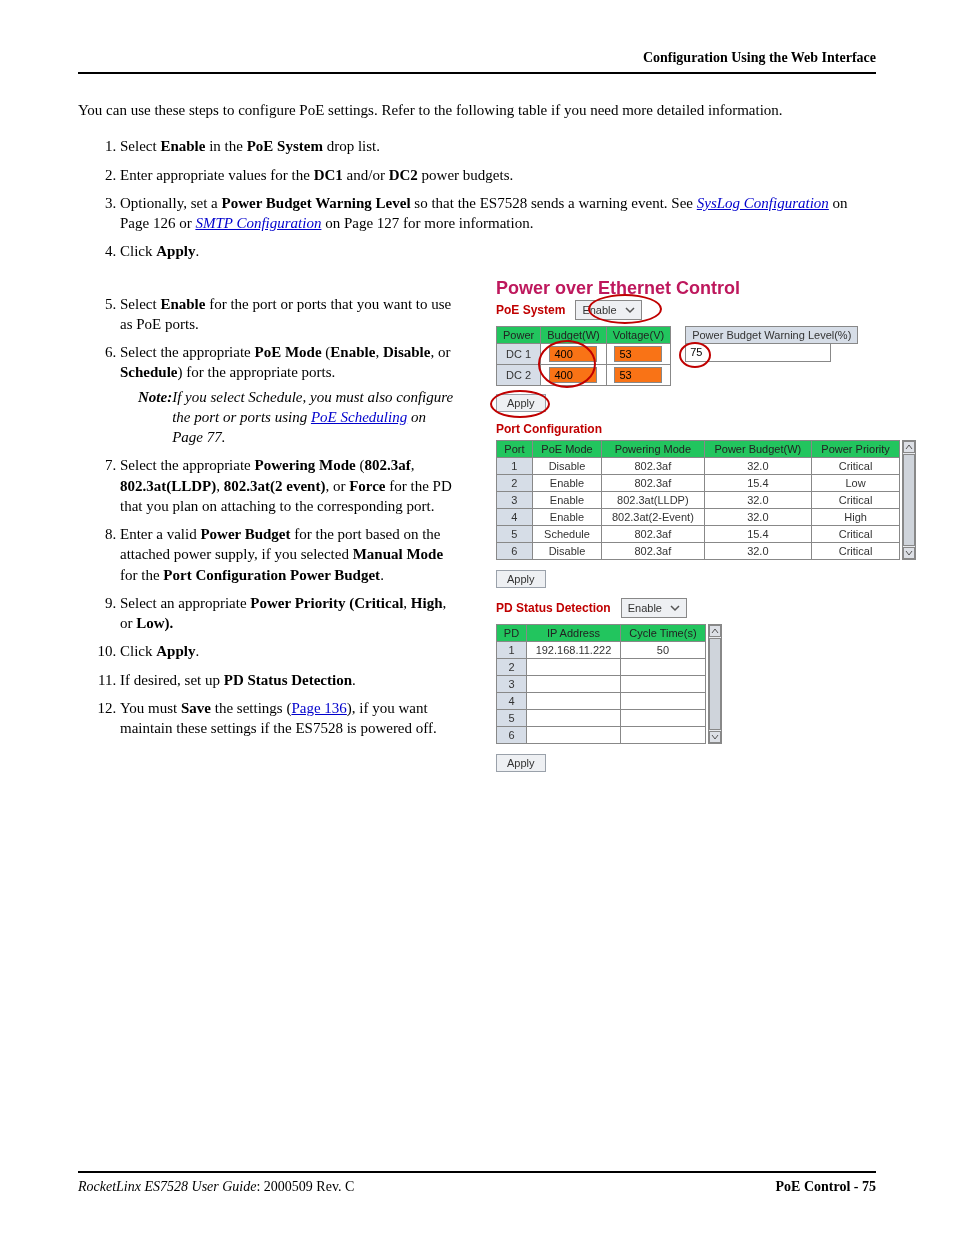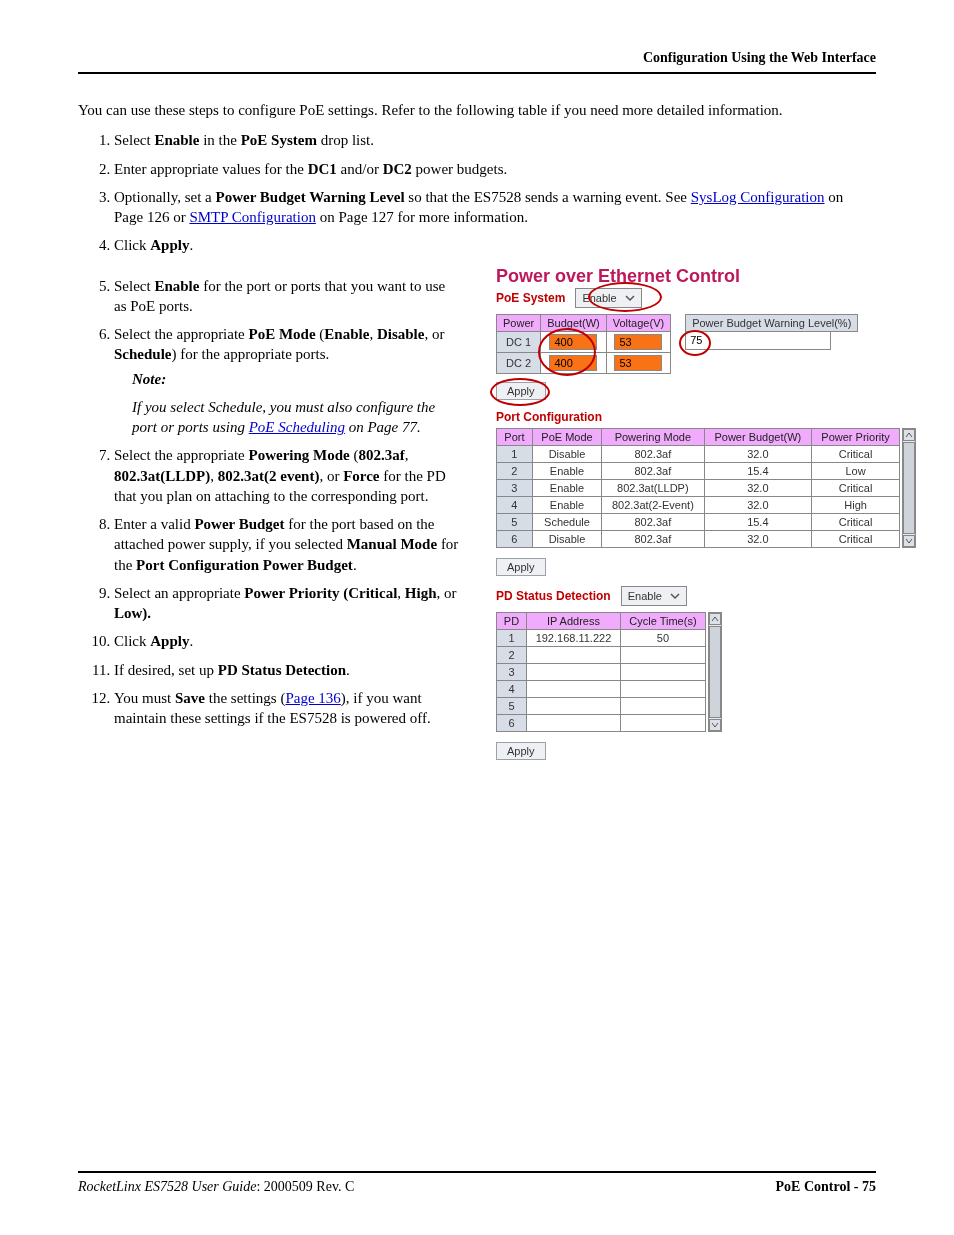--- a/index.html
+++ b/index.html
@@ -36,7 +36,7 @@
     font-family: Liberation Serif, serif;
   }
   ol.steps {
-    margin: 10px;
+    margin: 16px;
     padding-left: 26px;
     line-height: 1.35;
   }

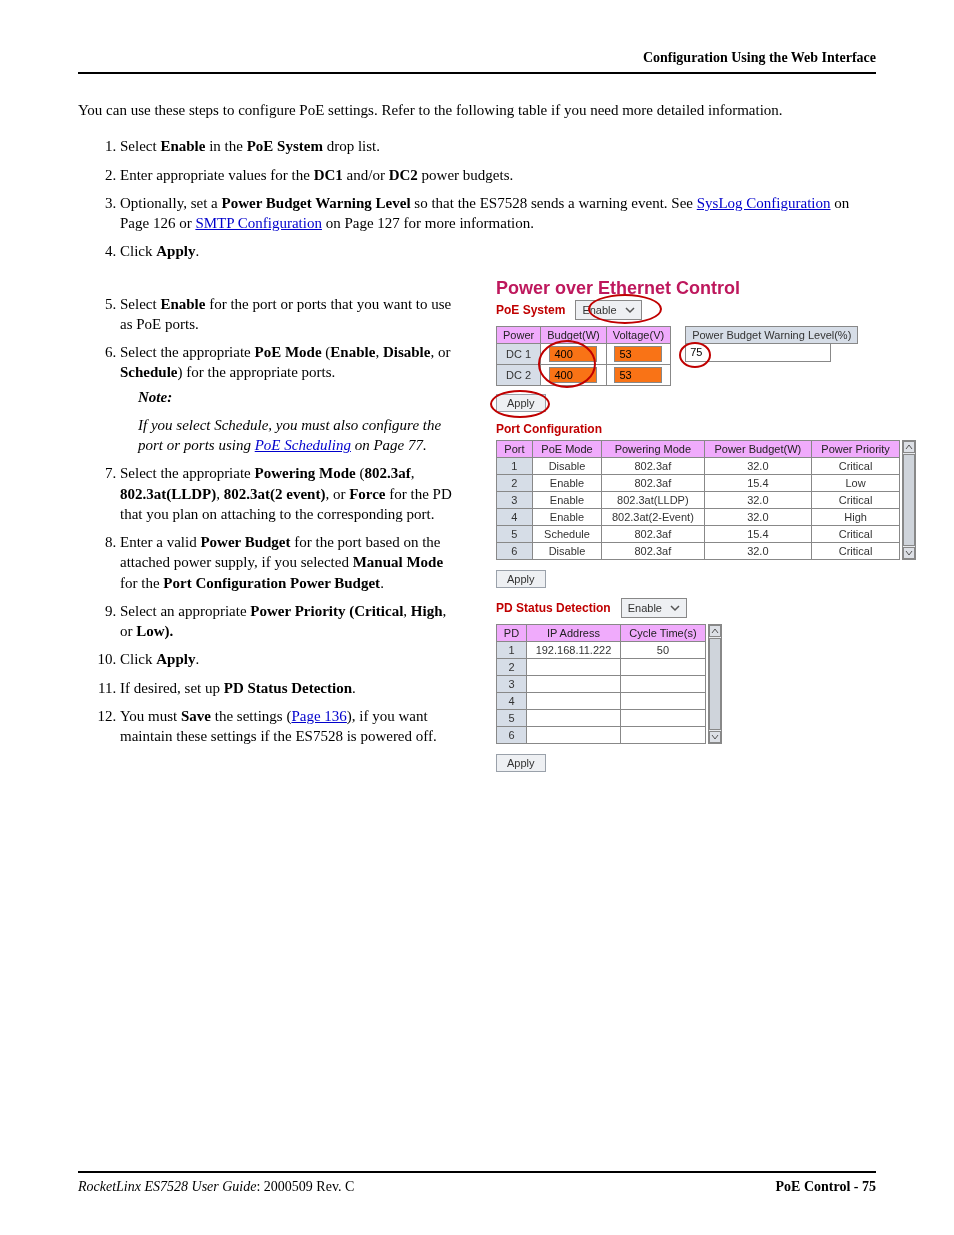--- a/index.html
+++ b/index.html
@@ -51,7 +51,7 @@
   .col-right { flex: 0 0 auto; width: 380px; padding-top: 0; }
   .note-row { display: flex; gap: 8px; margin: 4px 0 4px 18px; font-style: italic; flex-direction: column; }
   .note-label { font-weight: bold; font-style: italic; }
-  .link { color: #0000cc; text-decoration: underline; }
+  .link { color: #0000cc; text-decoration: underline; font-style: italic; }
   .link.noit { font-style: normal; }
   .bold { font-weight: bold; }
   .ital { font-style: italic; }

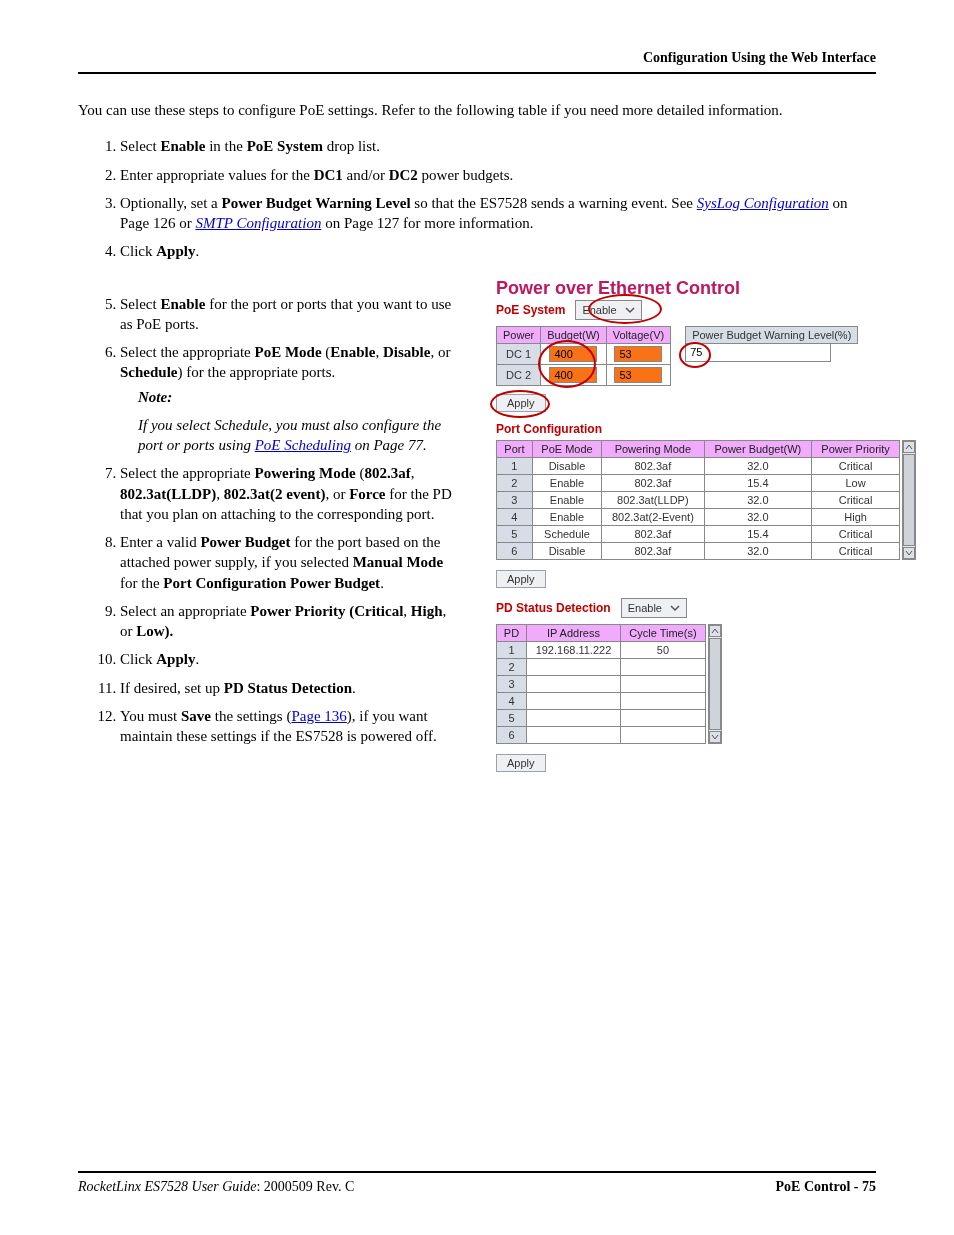--- a/index.html
+++ b/index.html
@@ -106,7 +106,7 @@
     background: #fff;
   }
   table.grid th {
-    background: #f0abfc;
+    background: #22c55e;
     font-weight: normal;
     color: #222;
   }

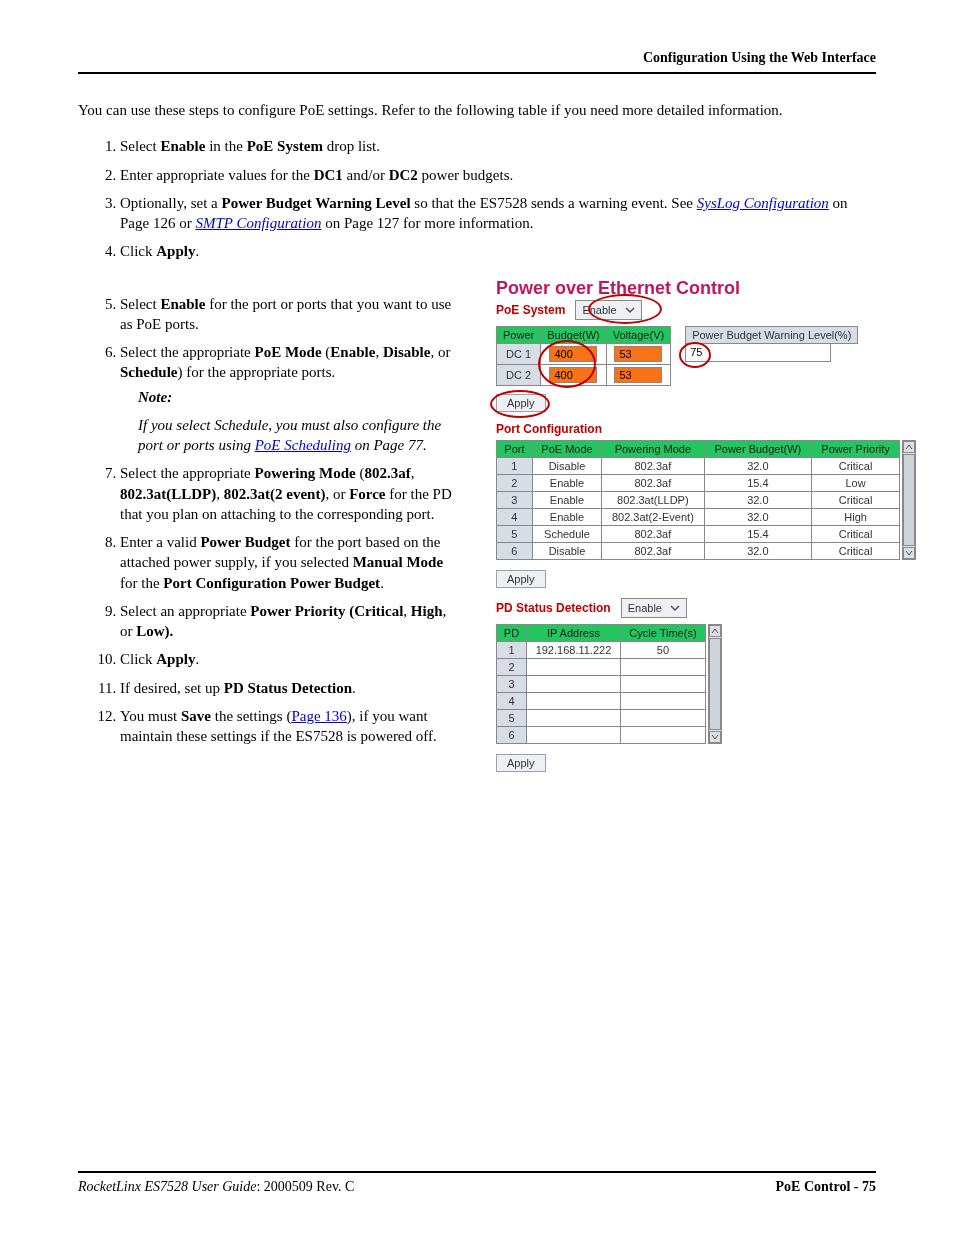--- a/index.html
+++ b/index.html
@@ -49,7 +49,7 @@
   }
   .col-left { flex: 1 1 420px; }
   .col-right { flex: 0 0 auto; width: 380px; padding-top: 0; }
-  .note-row { display: flex; gap: 8px; margin: 4px 0 4px 18px; font-style: italic; flex-direction: column; }
+  .note-row { display: flex; margin: 4px 0 4px 18px; font-style: italic; }
   .note-label { font-weight: bold; font-style: italic; }
   .link { color: #0000cc; text-decoration: underline; font-style: italic; }
   .link.noit { font-style: normal; }

